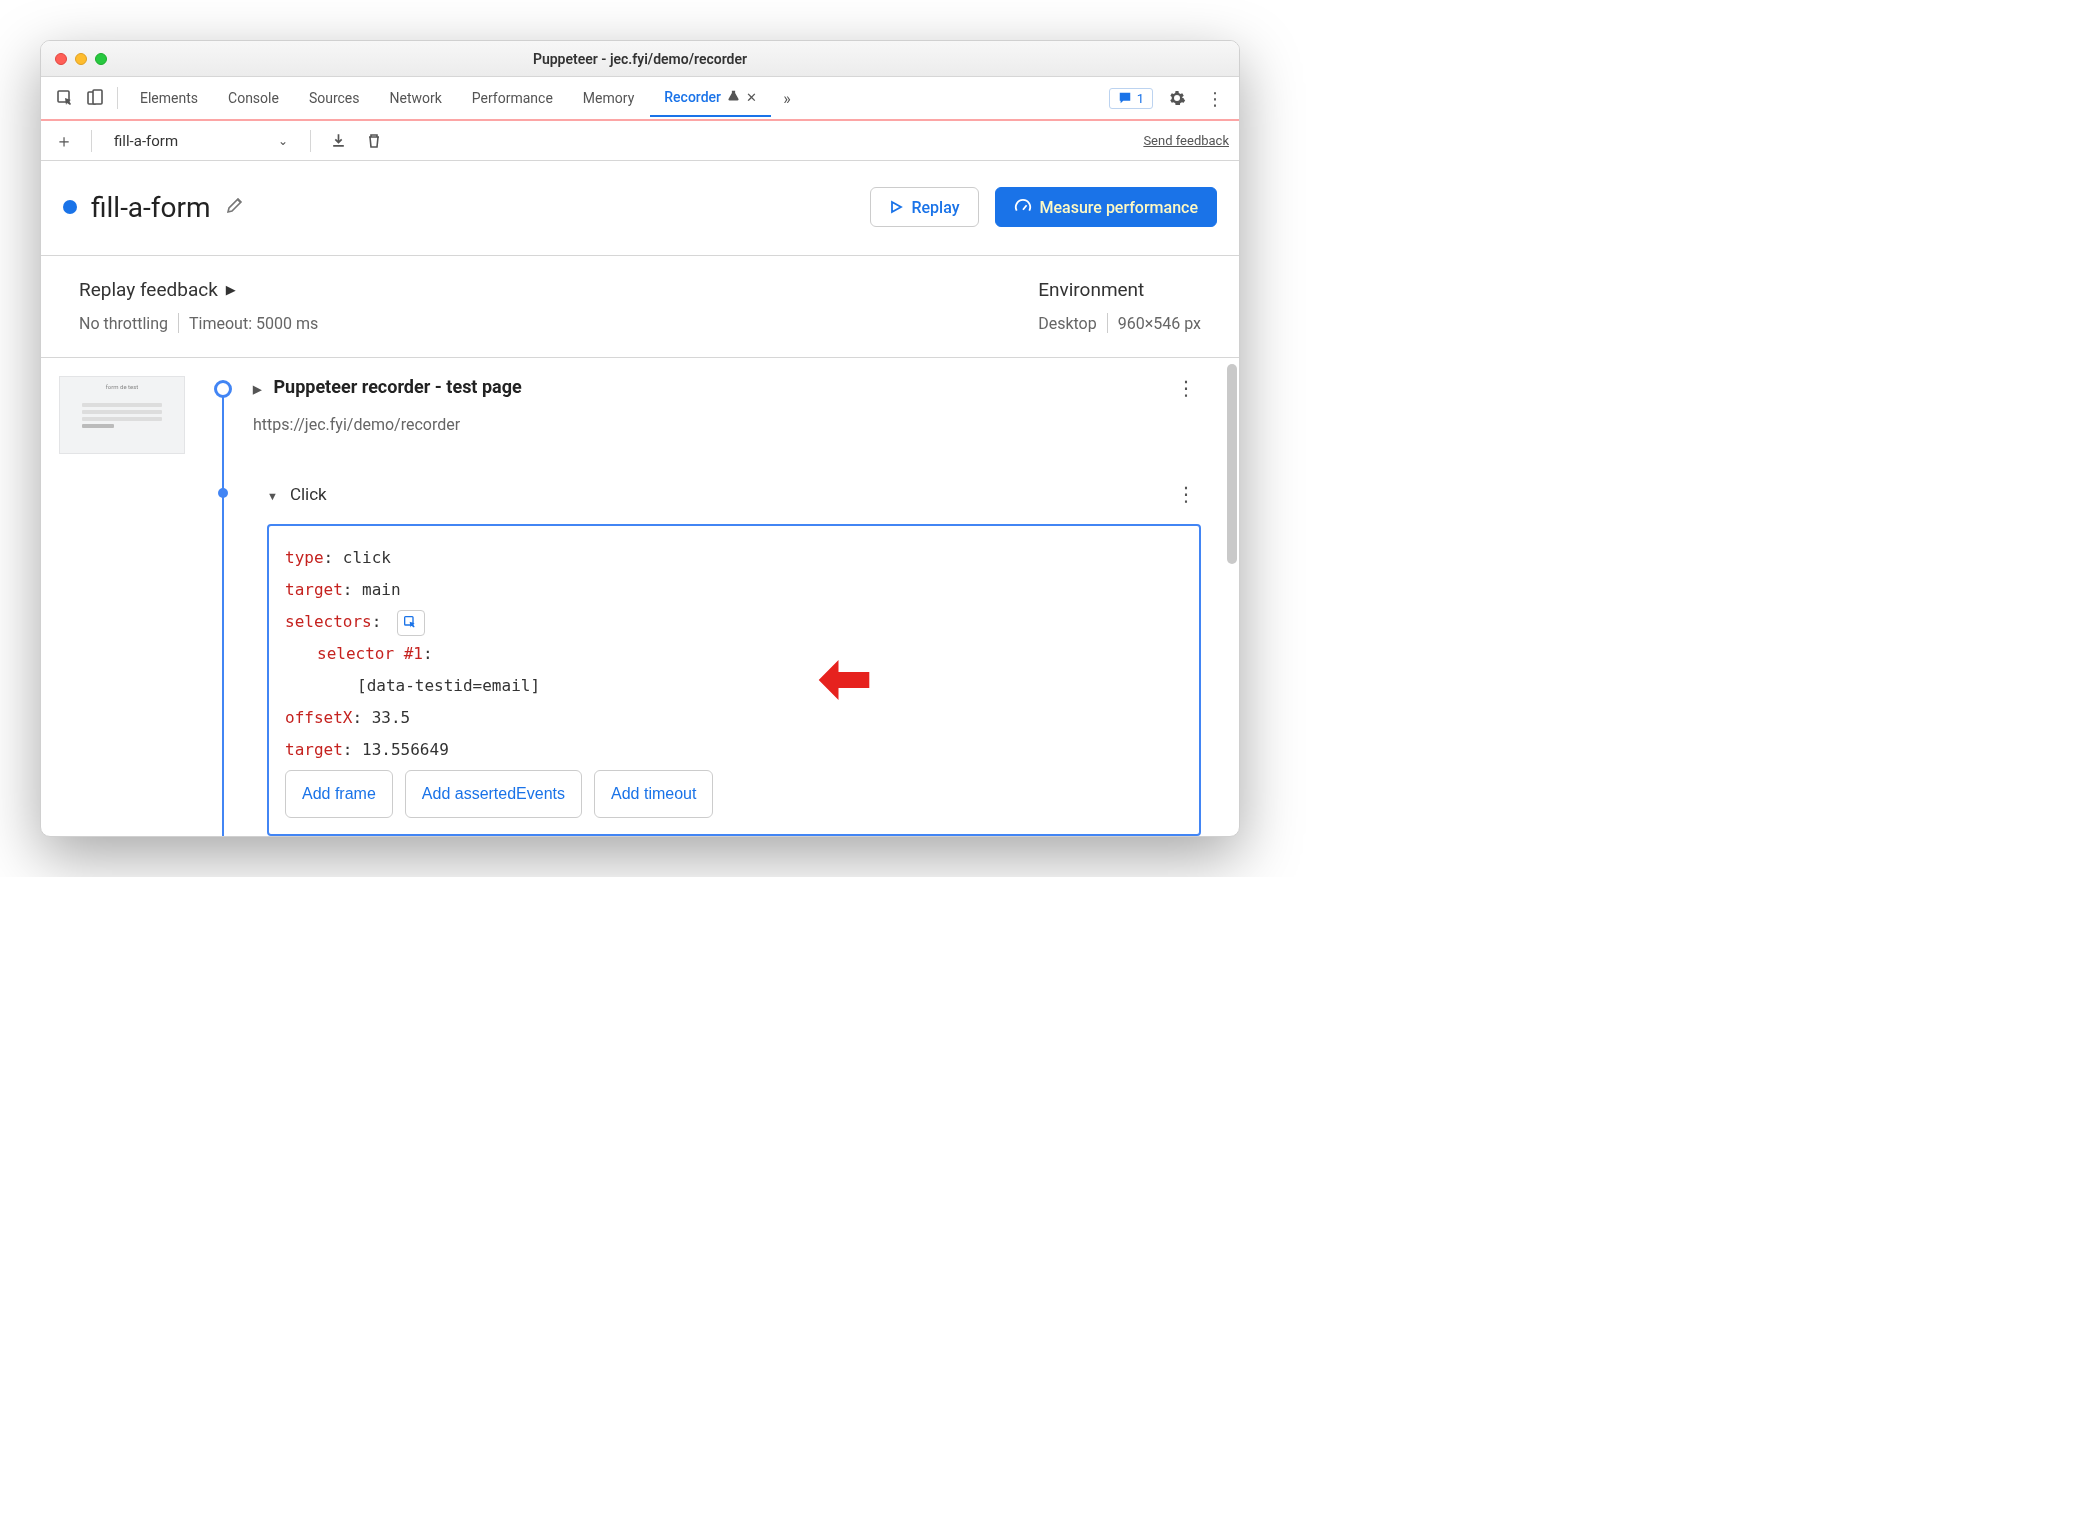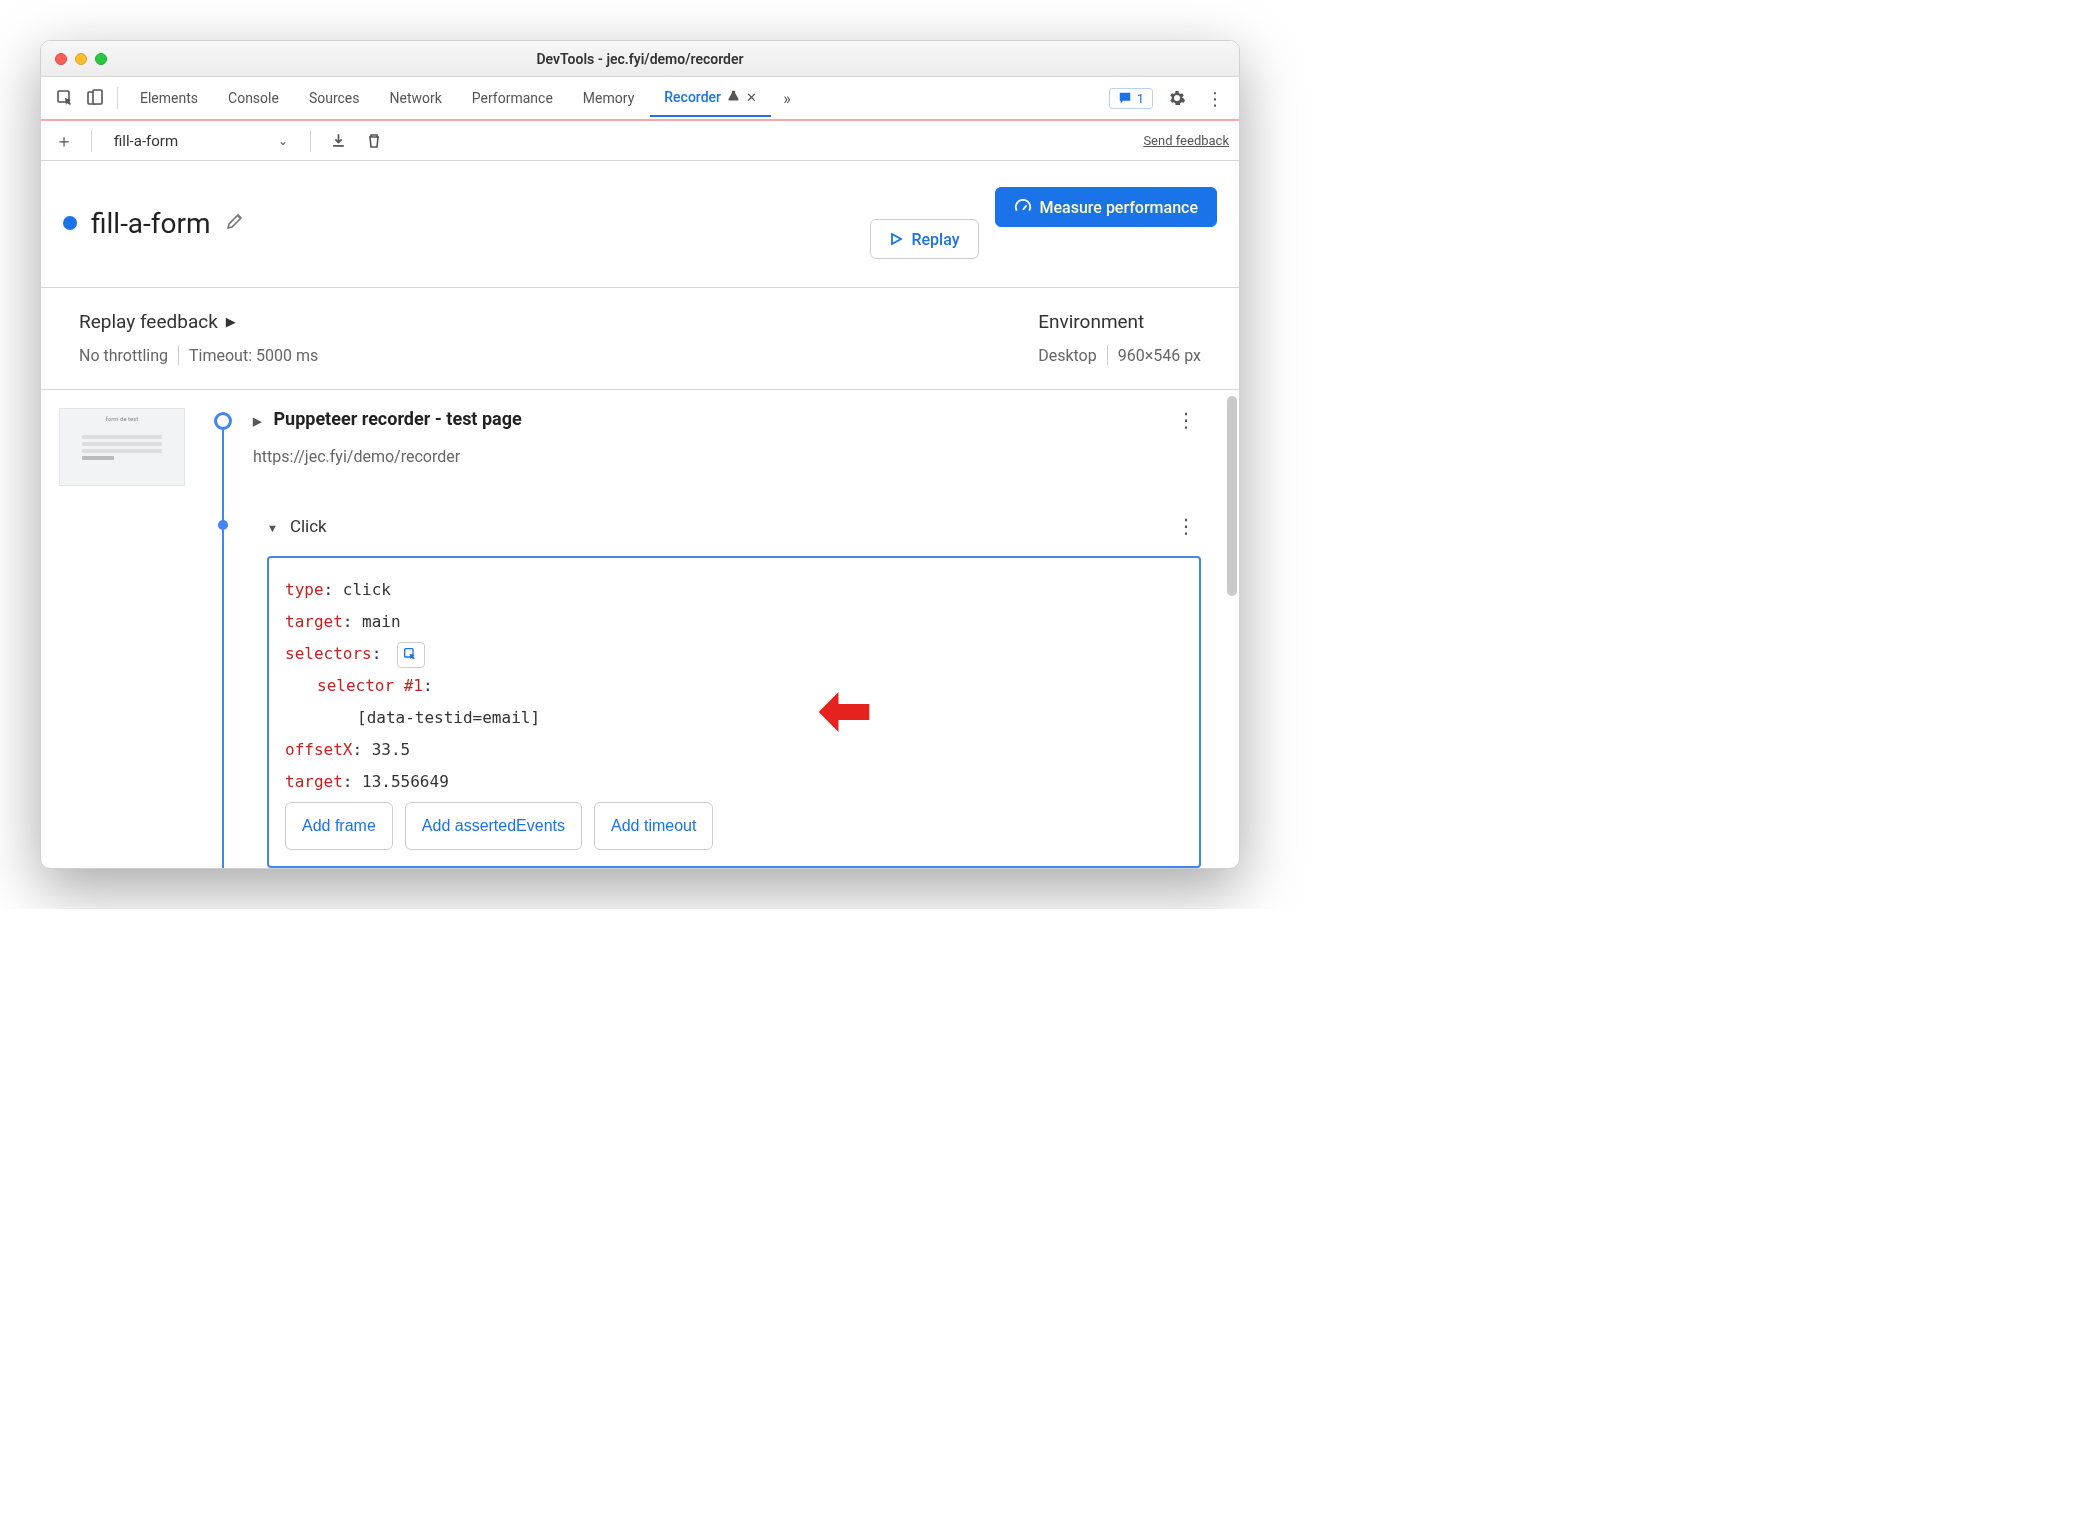--- a/index.html
+++ b/index.html
@@ -143,7 +143,7 @@
       <div class="tl yellow"></div>
       <div class="tl green"></div>
     </div>
-    <div class="titlebar-title">DevTools - jec.fyi/demo/recorder</div>
+    <div class="titlebar-title">Puppeteer - jec.fyi/demo/recorder</div>
   </div>
 
   <div class="tabstrip">

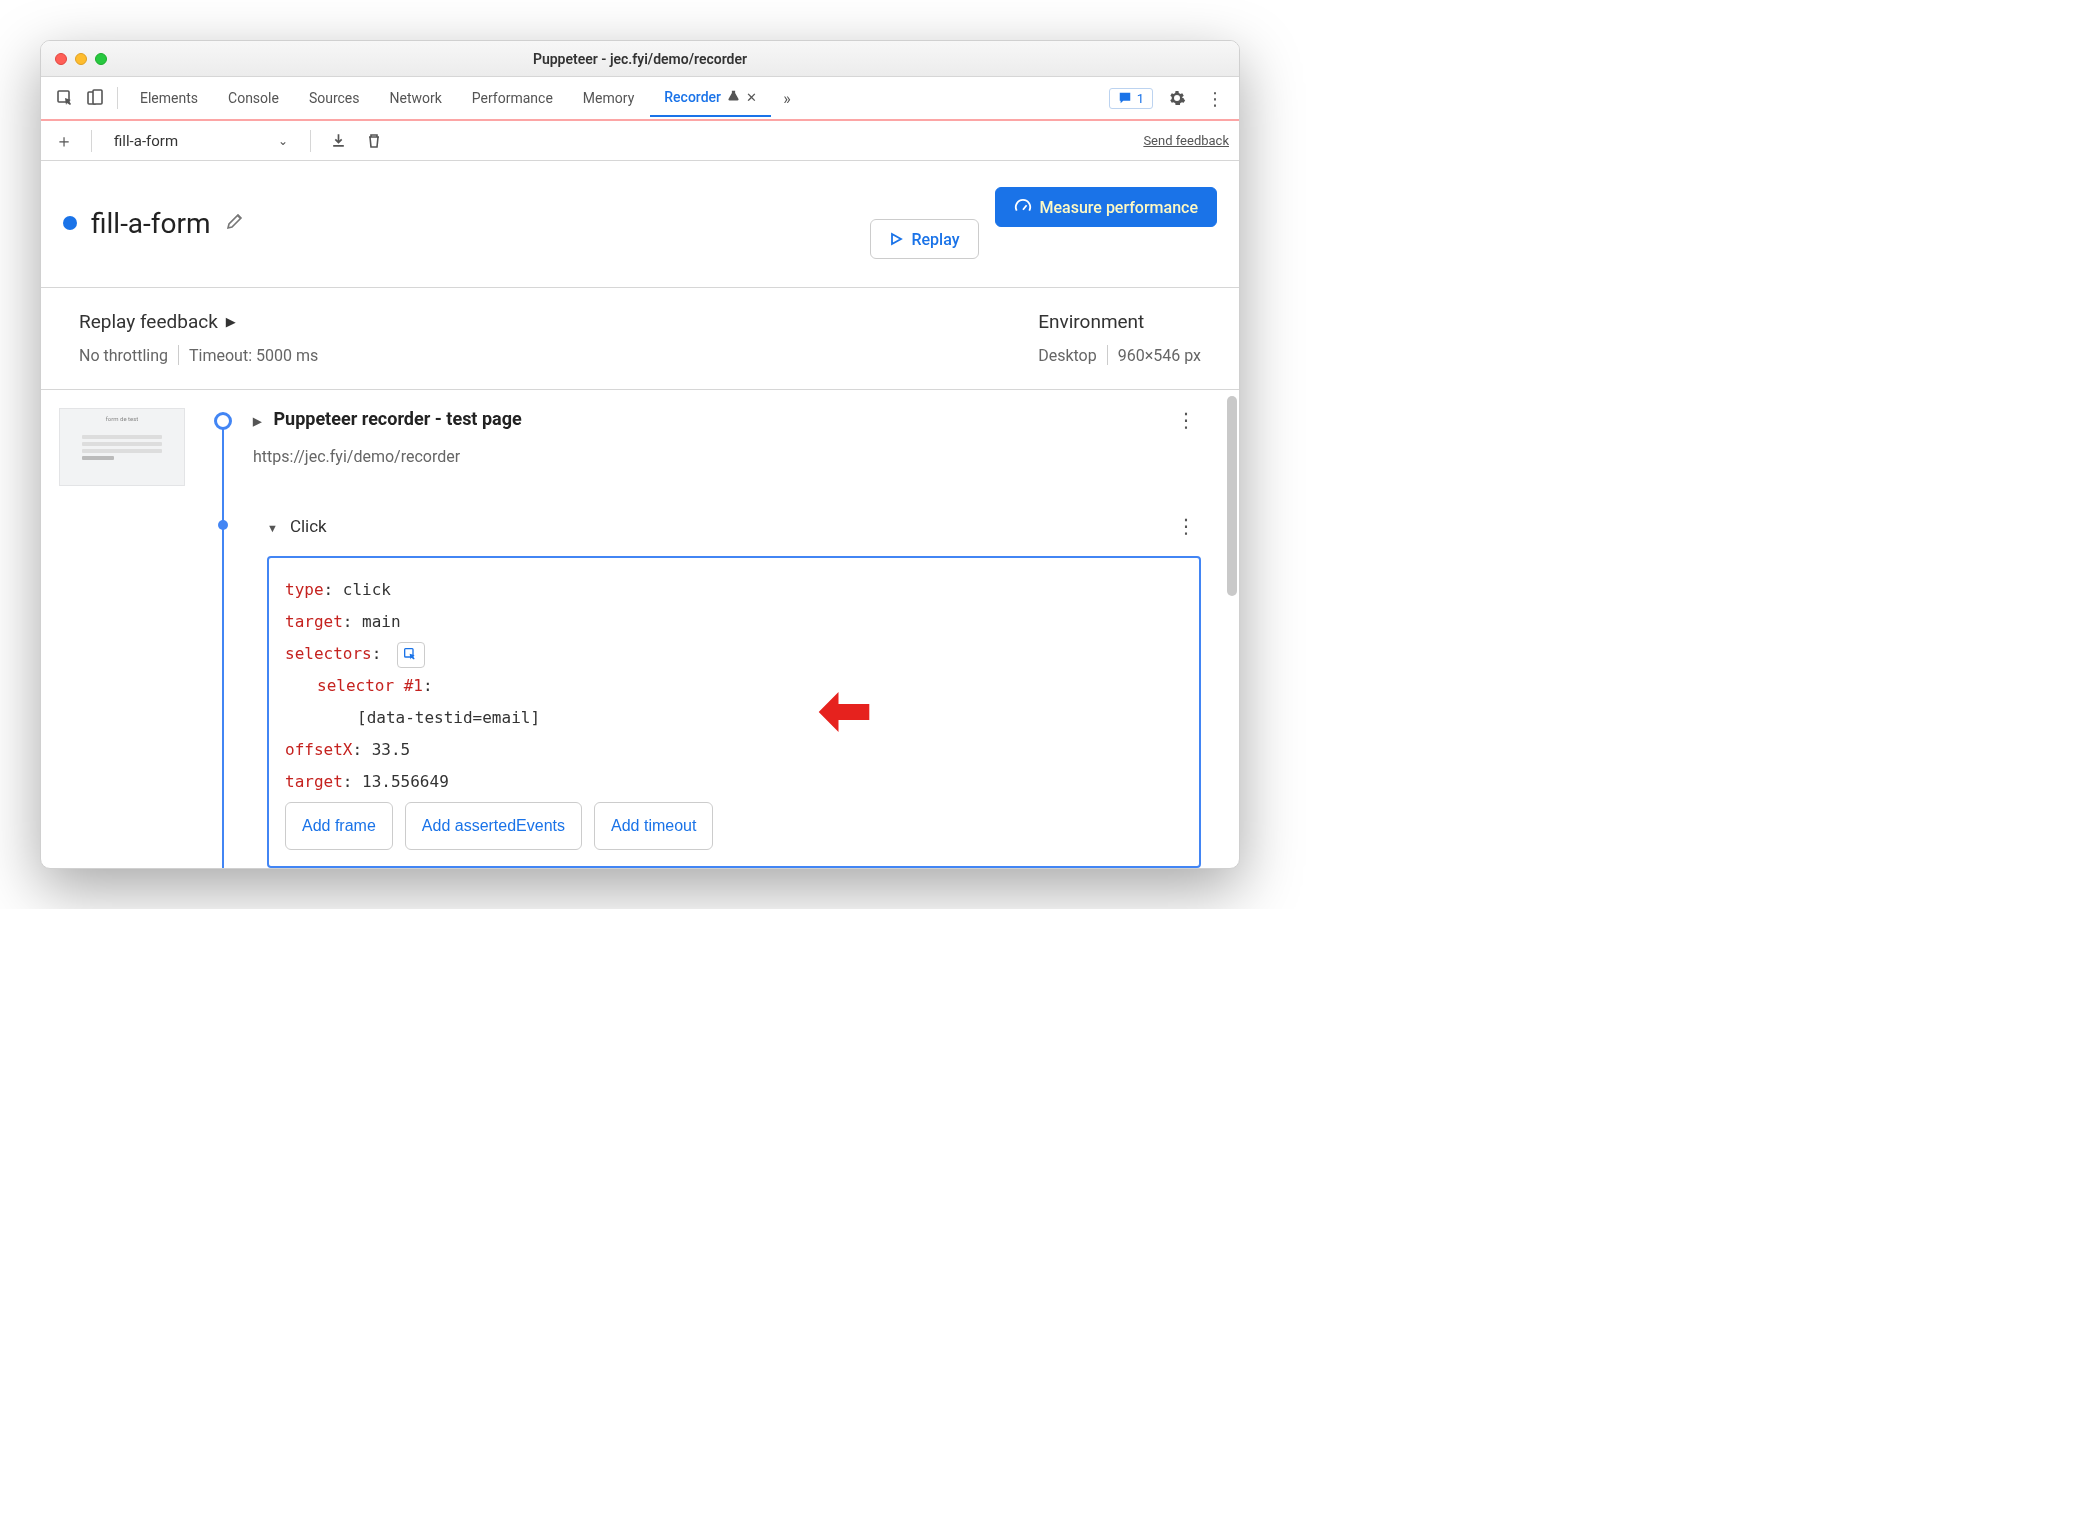--- a/index.html
+++ b/index.html
@@ -71,7 +71,7 @@
       height:40px; padding:0 18px; border-radius:6px; display:flex; align-items:center; gap:8px;
       font-size:16px; font-weight:500; cursor:pointer;
     }
-    .btn-outline { background:#fff; border:1px solid #ccc; color:#1a73e8;margin-top:32px; }
+    .btn-outline { background:#fff; border:1px solid #ccc; color:#1a73e8; }
     .btn-primary { background:#1a73e8; border:1px solid #1a73e8; color:#fef9c3;justify-content:center; }
     .settings-bar {
       display:flex; padding: 22px 38px 24px 38px; border-bottom:1px solid #d6d6d6; color:#333;

